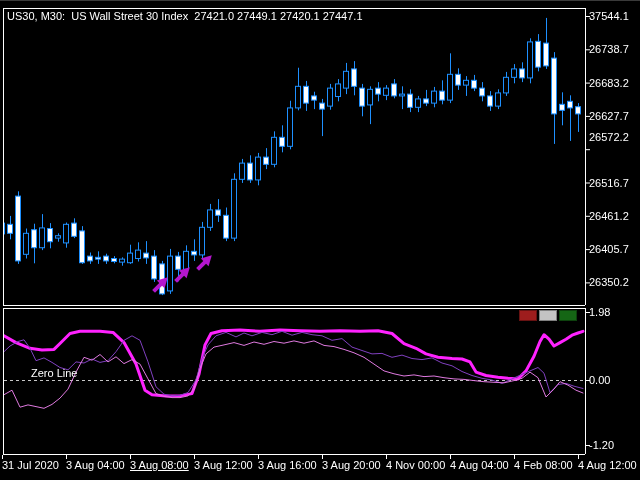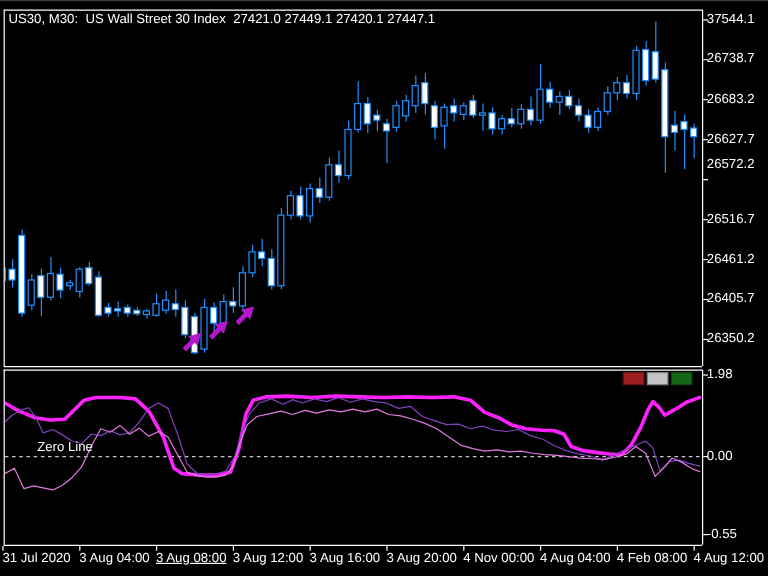--- a/index.html
+++ b/index.html
@@ -252,7 +252,7 @@
   <div id="indicator-scale">
       <div class="lbl" style="left: 589px; top: 306px;">1.98</div>
       <div class="lbl" style="left: 589px; top: 374px;">0.00</div>
-      <div class="lbl" style="left: 589px; top: 439px;">-0.55</div>
+      <div class="lbl" style="left: 589px; top: 439px;">-1.20</div>
     </div>
   <div id="time-scale">
       <div class="lbl" style="left: 2px; top: 459px;">31 Jul 2020</div>

